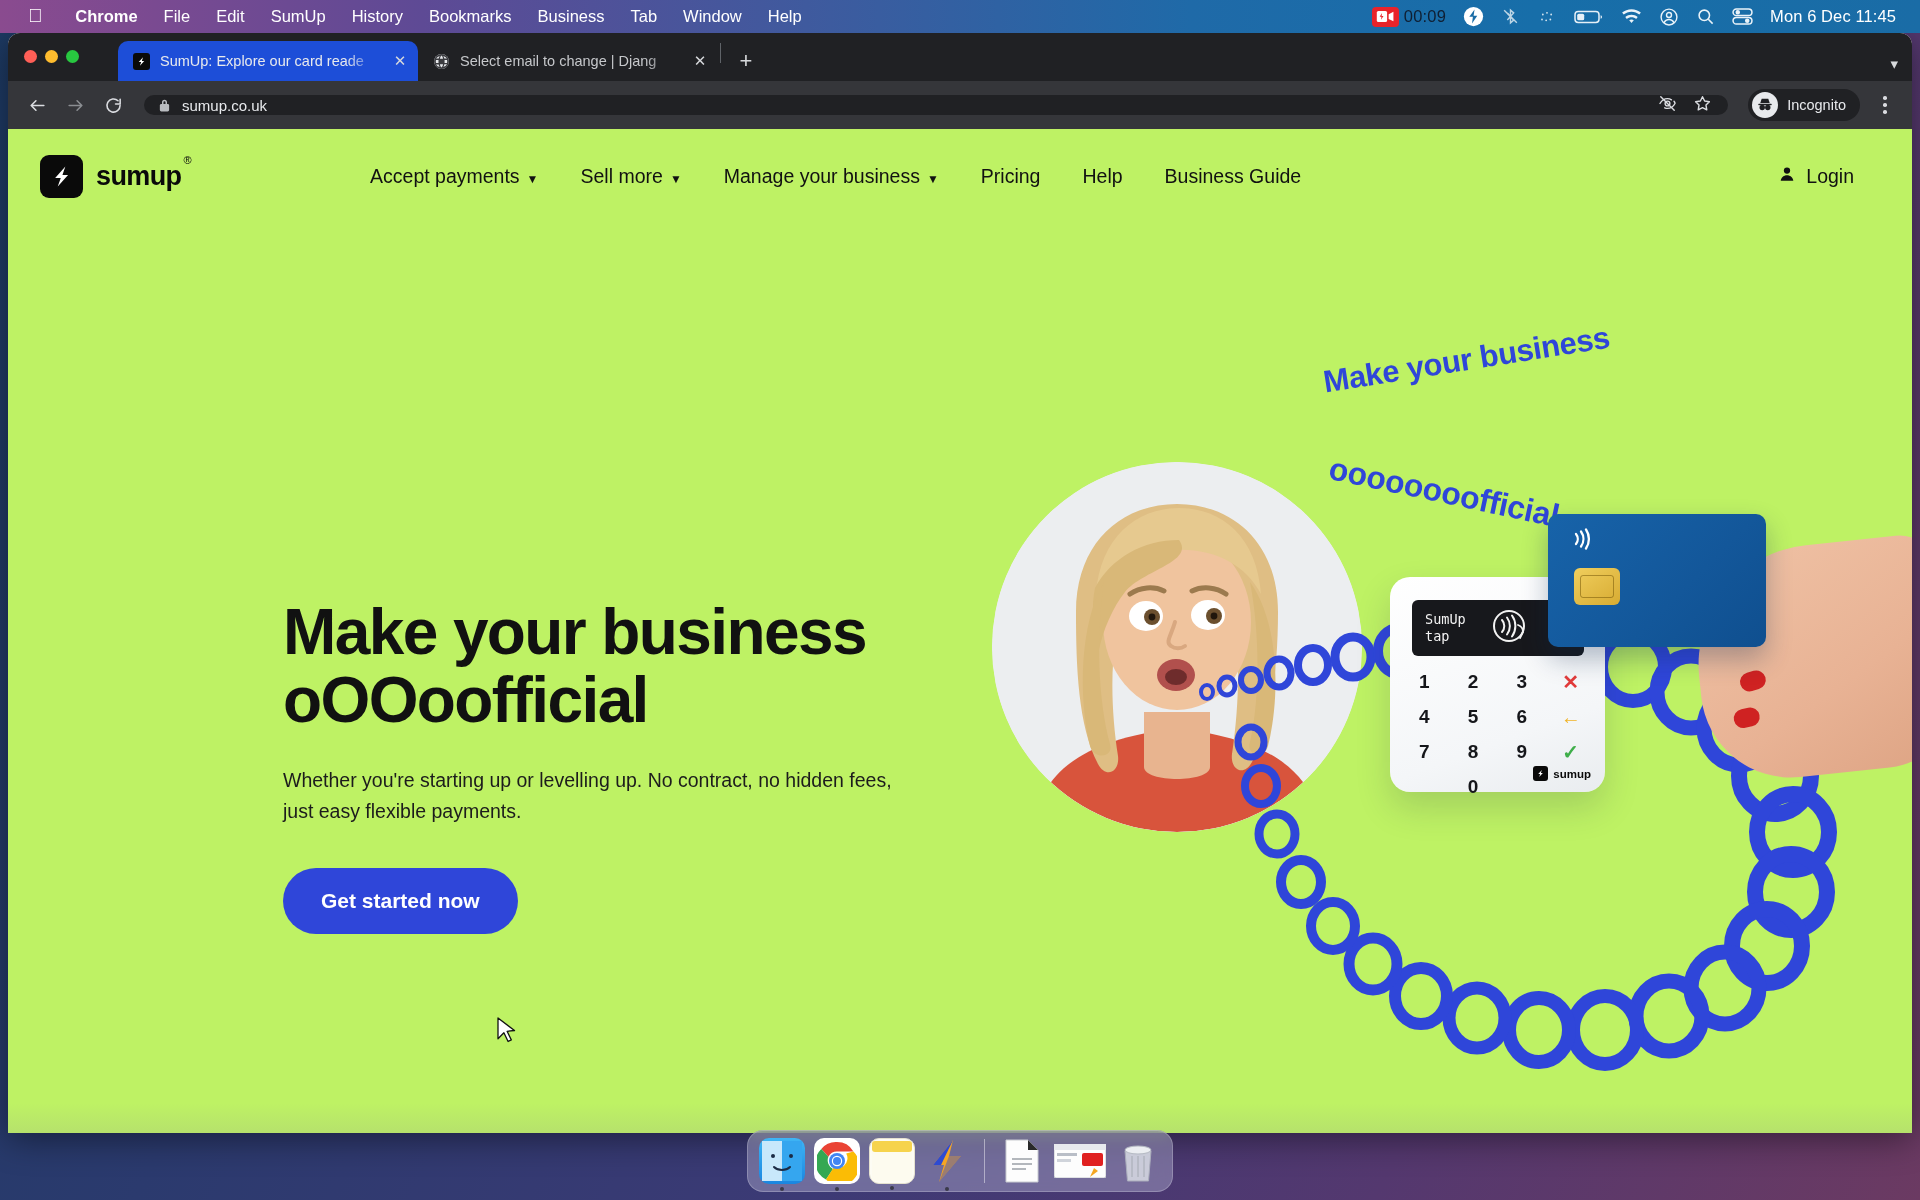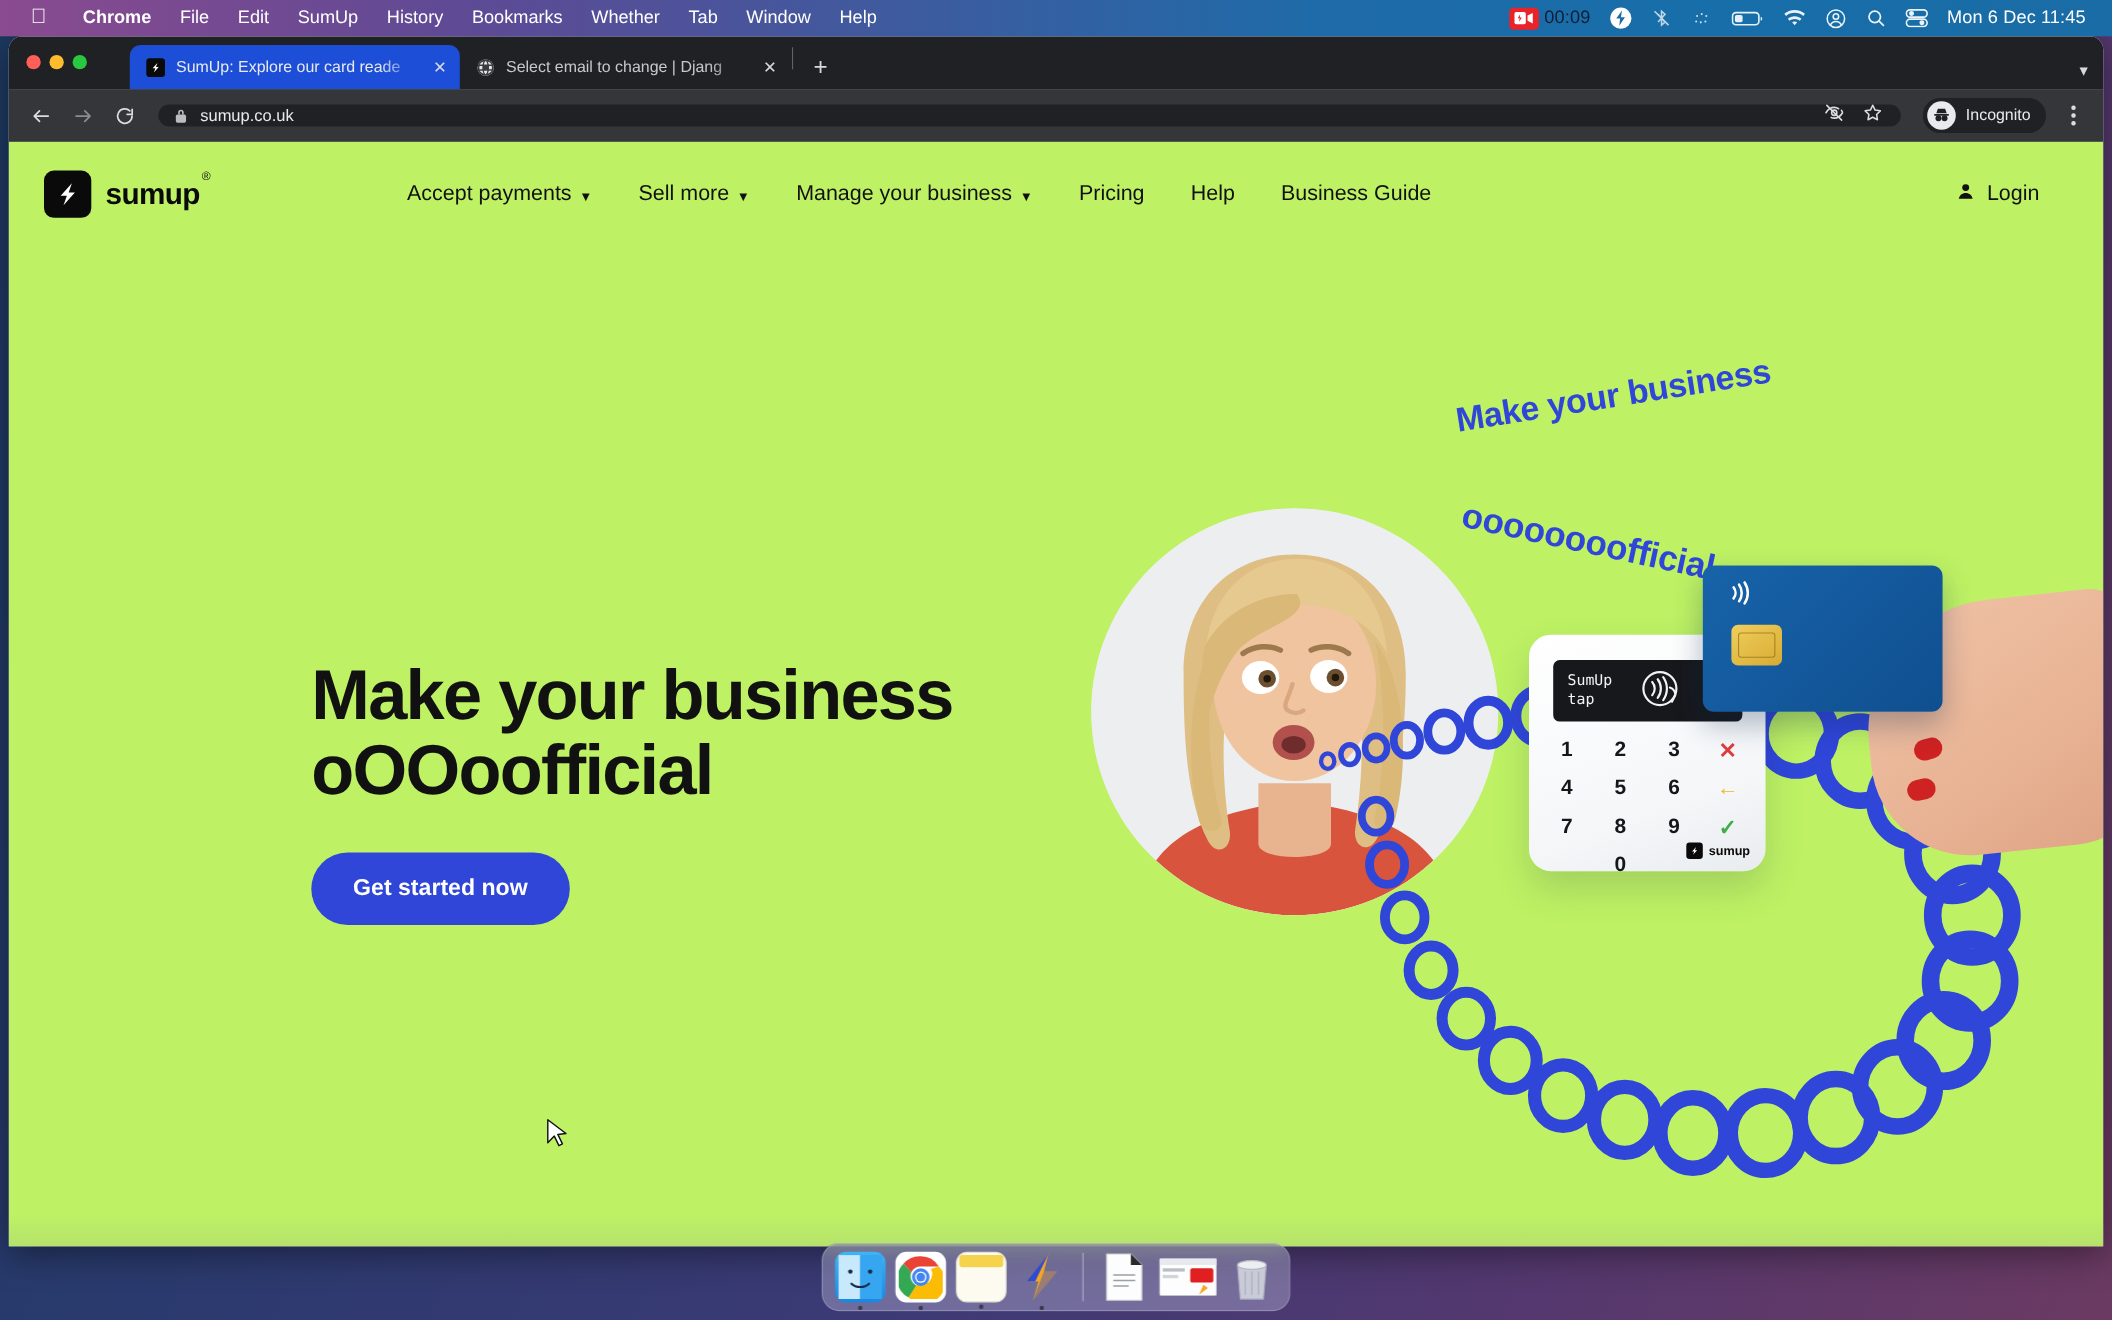--- a/index.html
+++ b/index.html
@@ -219,7 +219,7 @@
   <span class="mb-item">SumUp</span>
   <span class="mb-item">History</span>
   <span class="mb-item">Bookmarks</span>
-  <span class="mb-item">Whether</span>
+  <span class="mb-item">Business</span>
   <span class="mb-item">Tab</span>
   <span class="mb-item">Window</span>
   <span class="mb-item">Help</span>

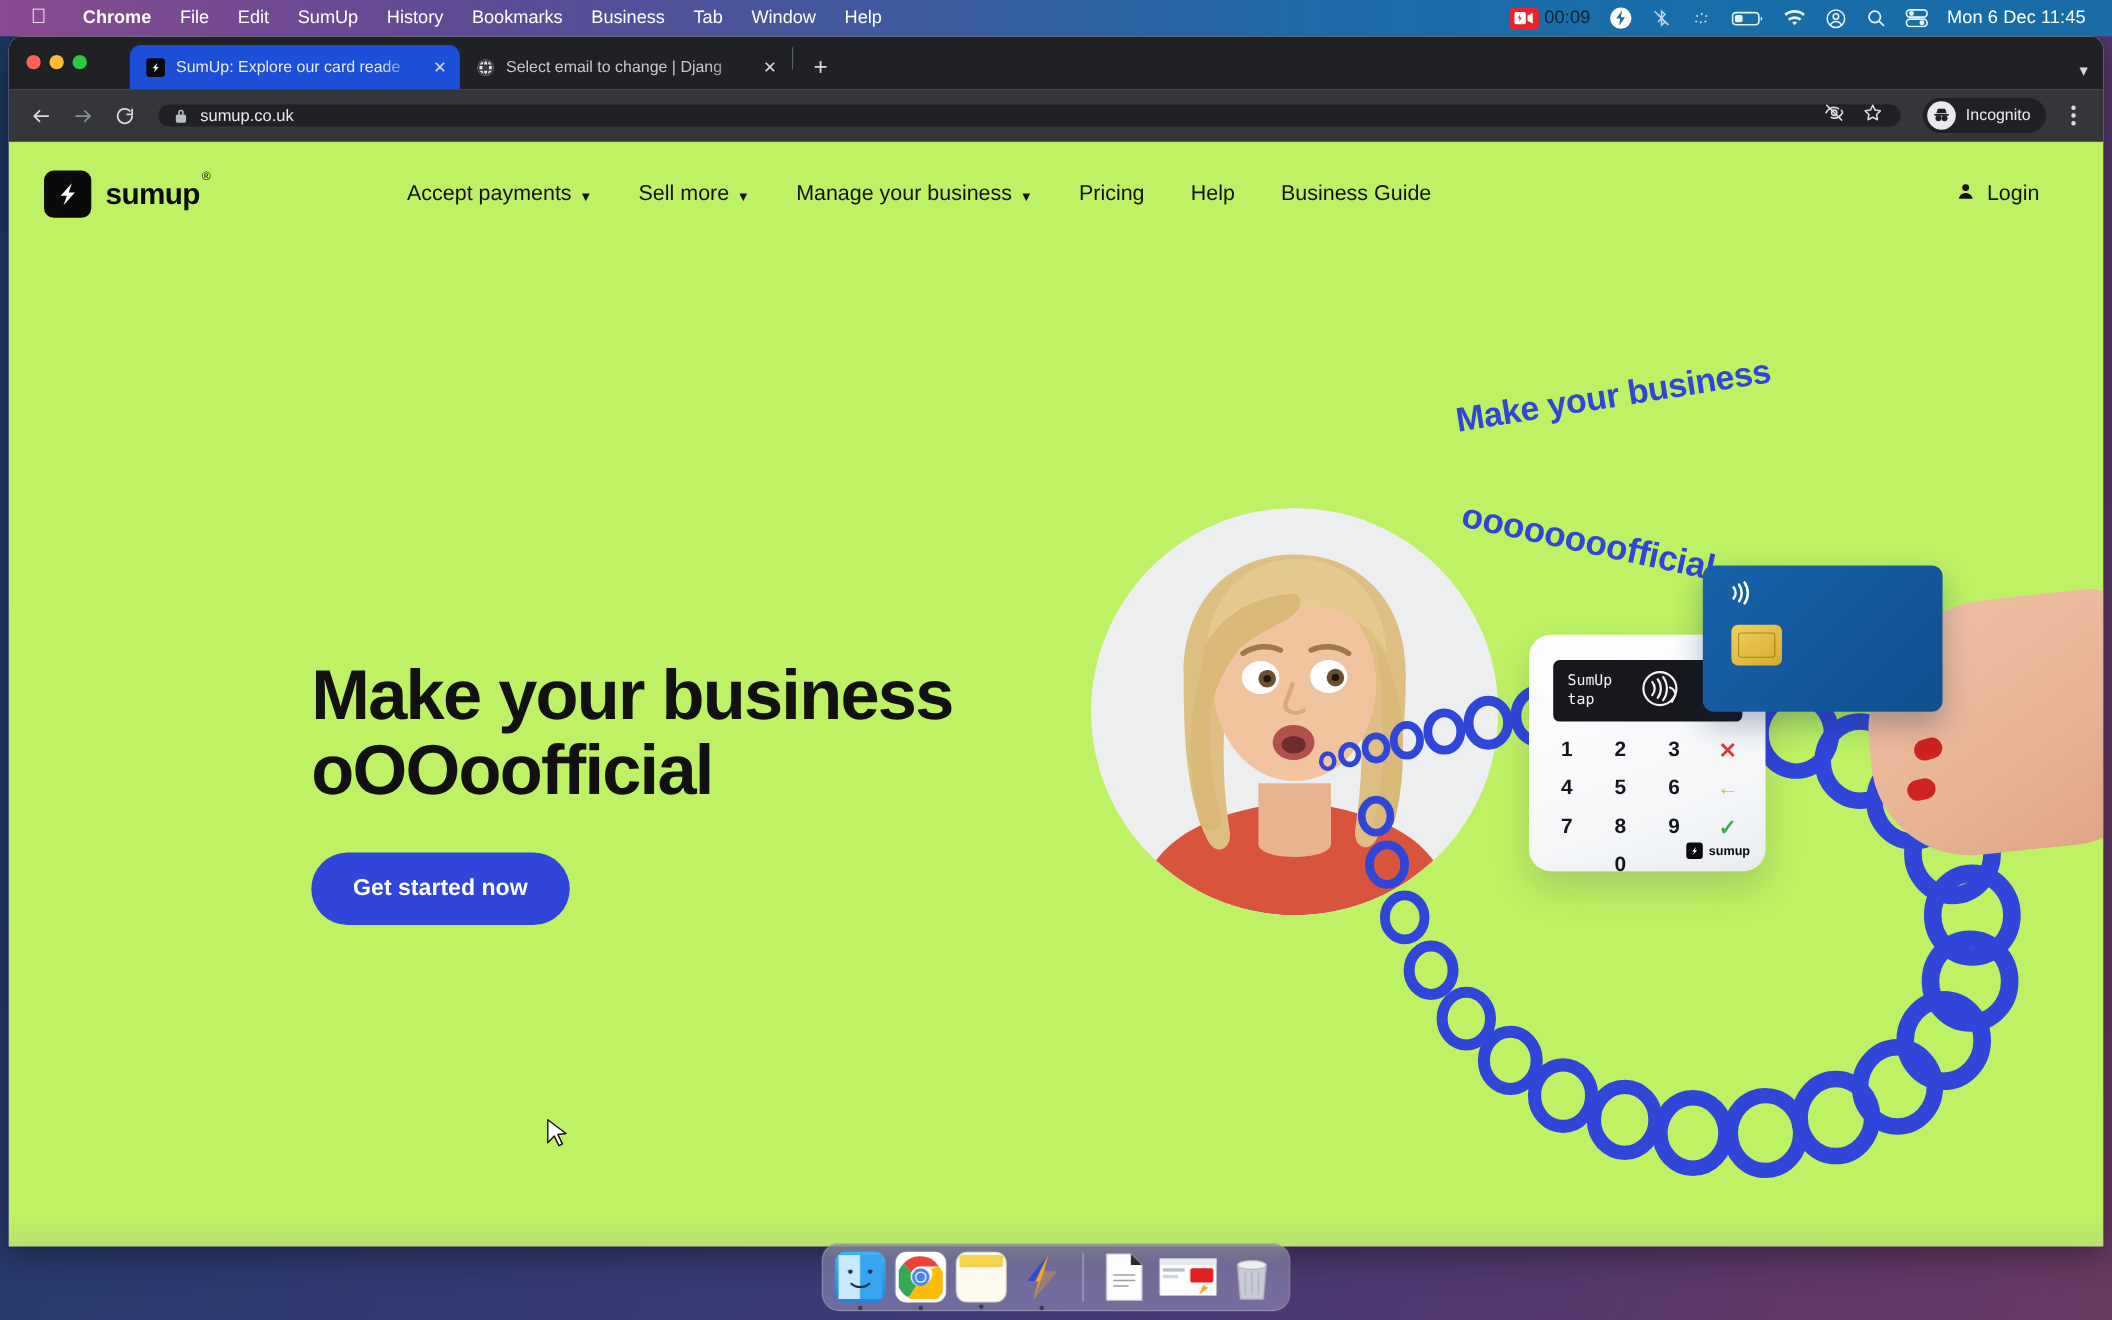--- a/index.html
+++ b/index.html
@@ -446,6 +446,7 @@
           <span>Make your business</span><br>
           <span>oOOoofficial</span>
         </h1>
+        <p id="subhead">Whether you're starting up or levelling up. No contract, no hidden fees, just easy flexible payments.</p>
         <button id="cta">Get started now</button>
       </div>
 

